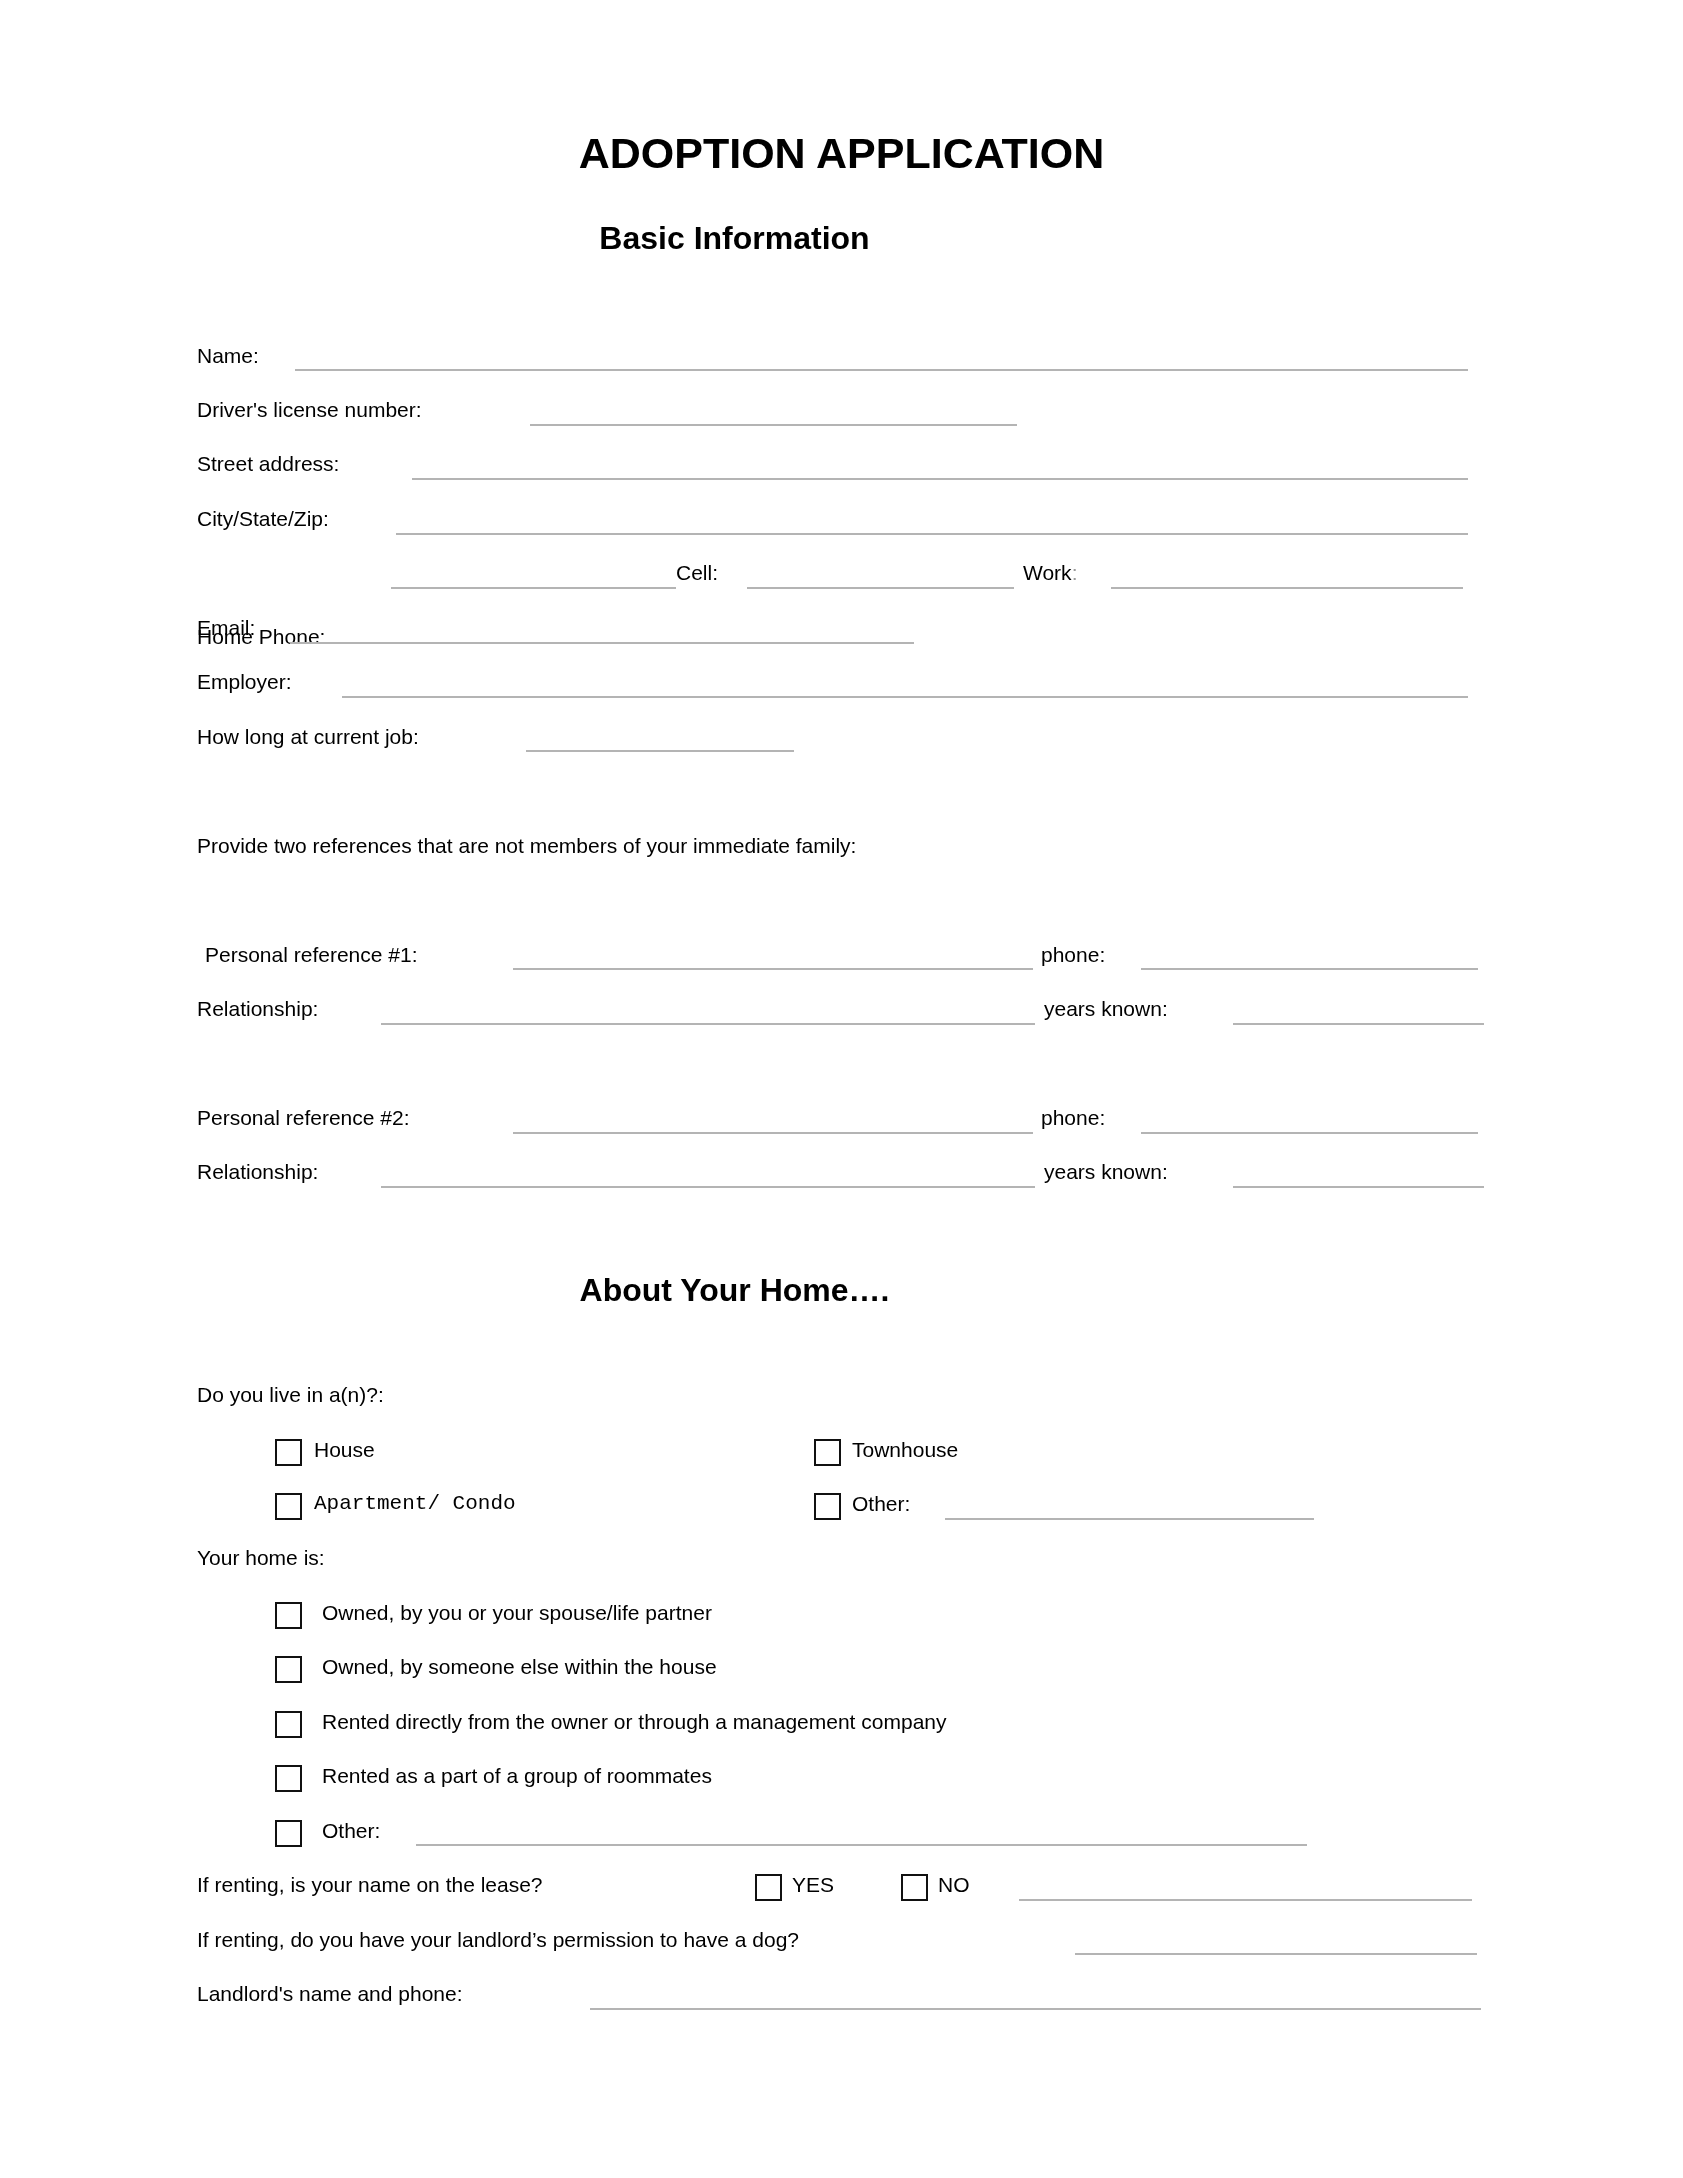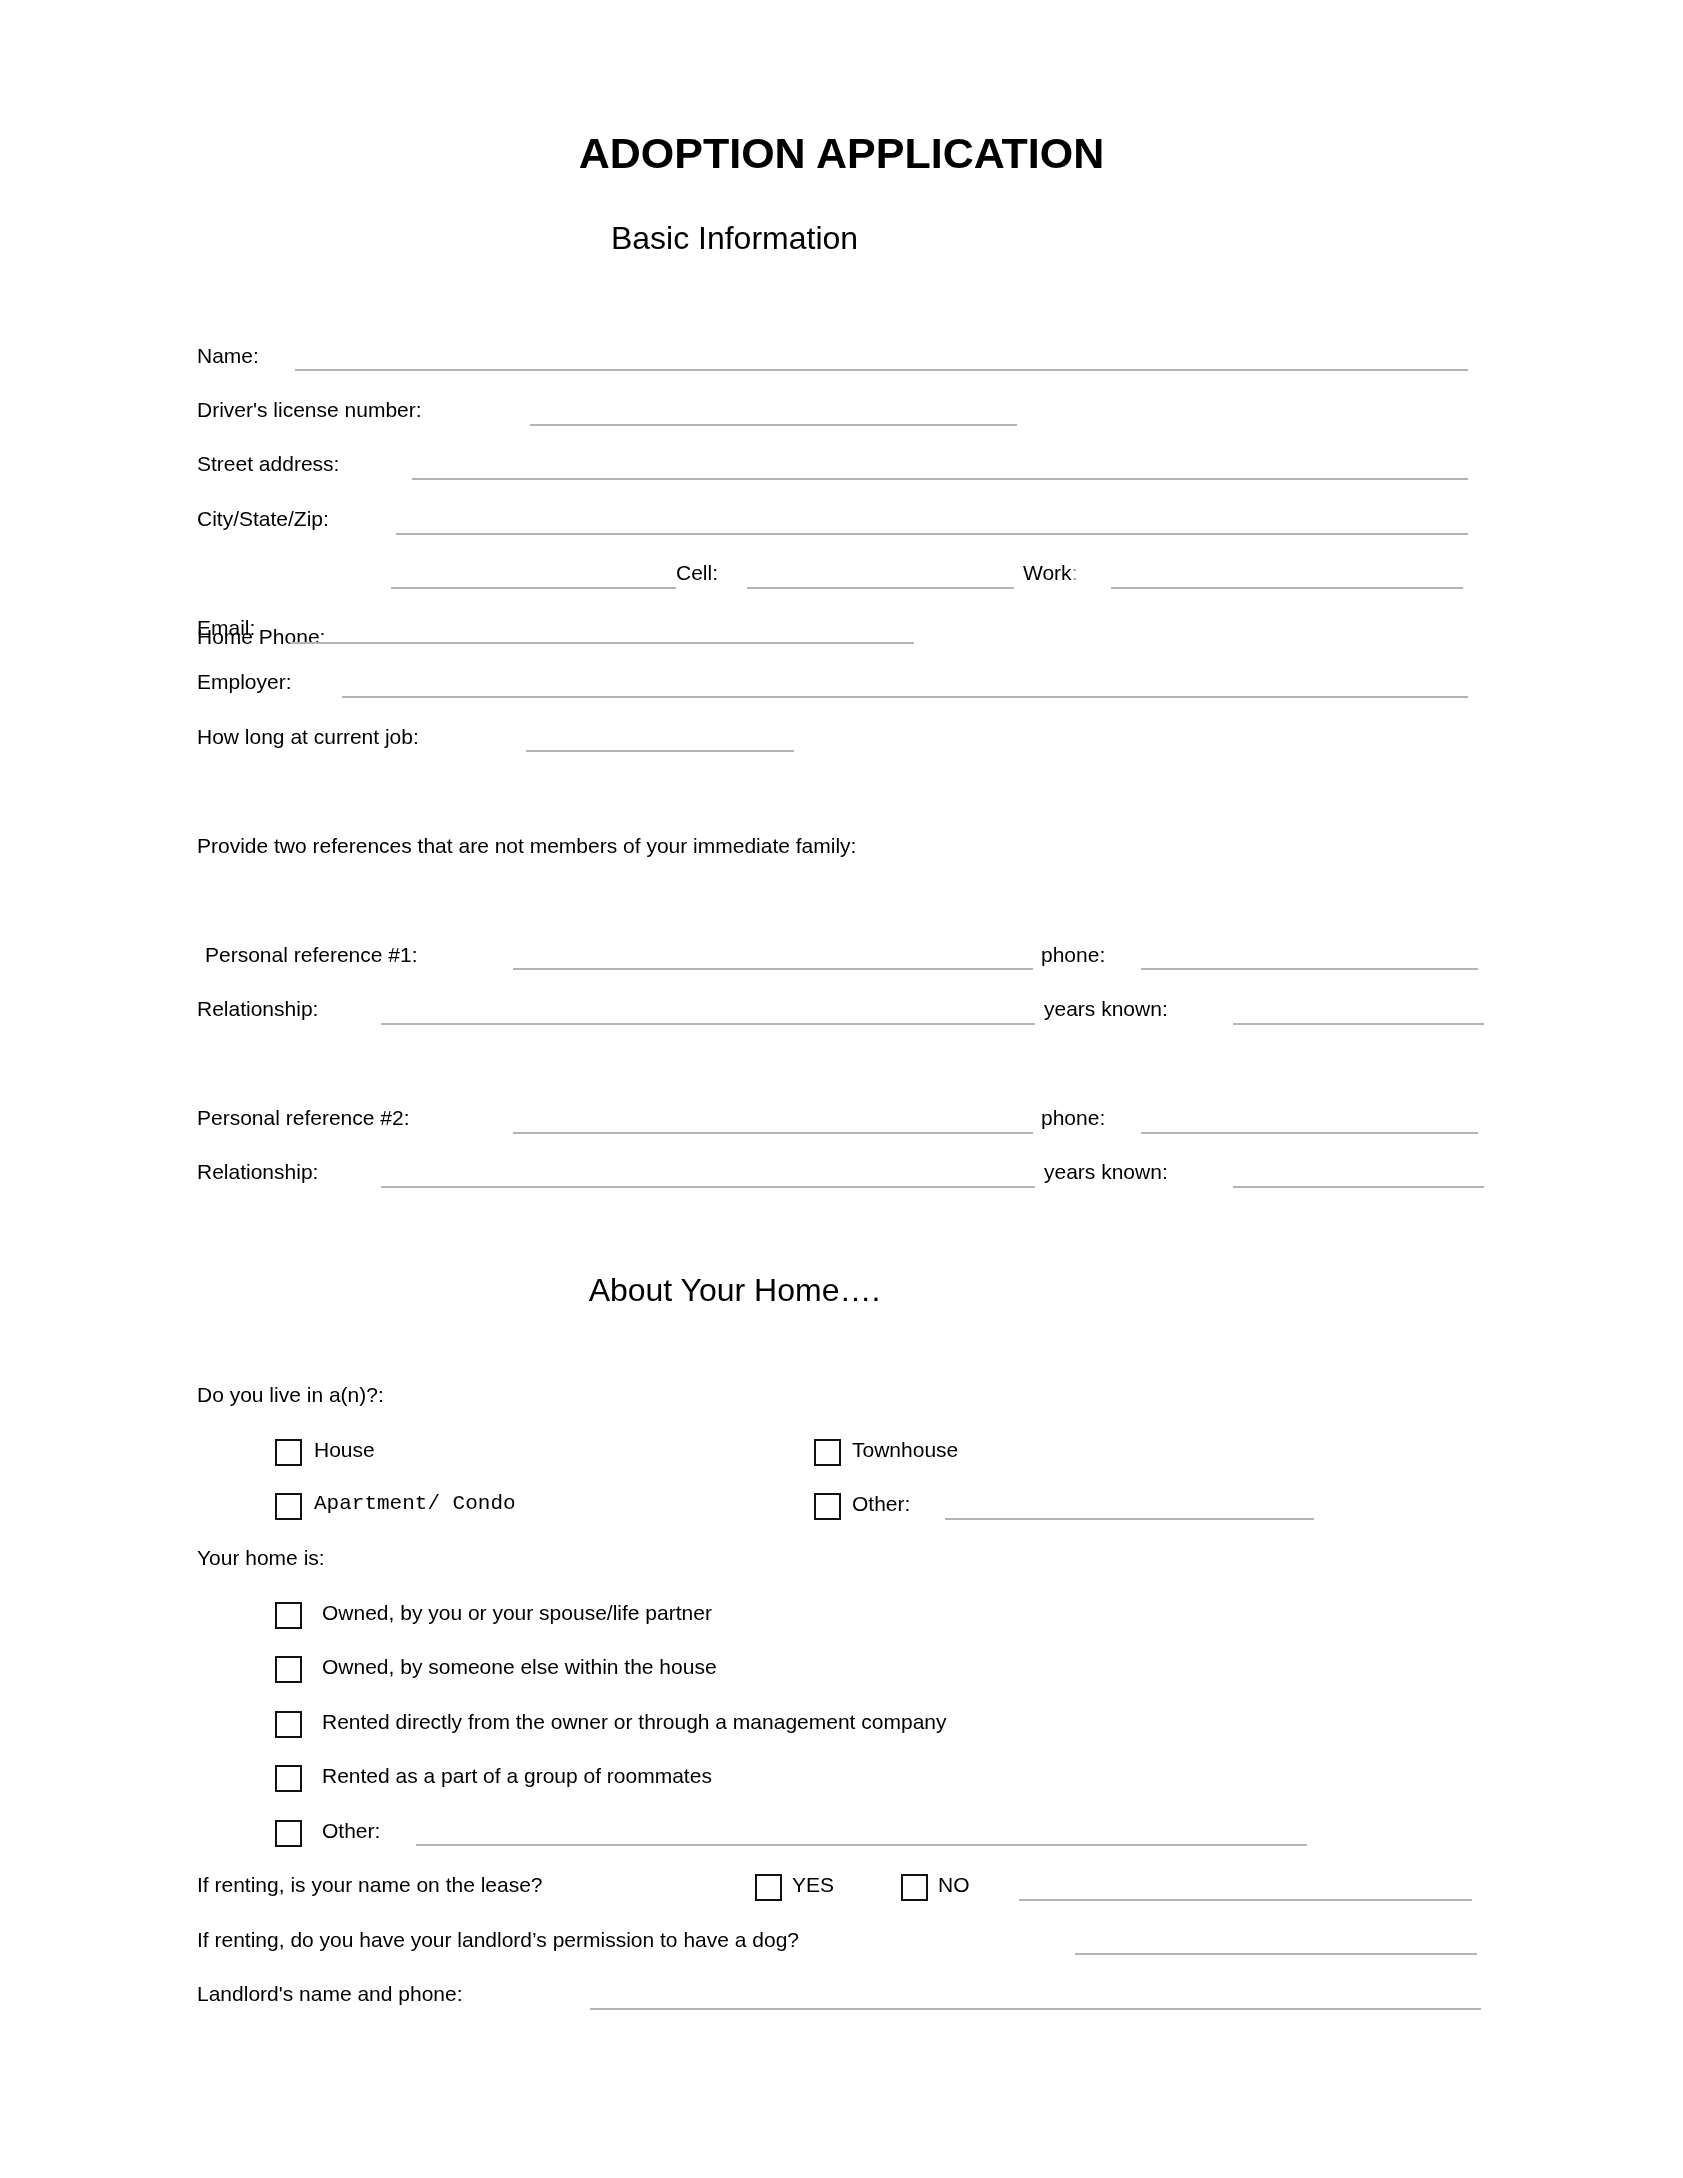--- a/index.html
+++ b/index.html
@@ -7,7 +7,7 @@
          font-family: "Liberation Sans", sans-serif; color: #000; }
   .abs { position: absolute; white-space: nowrap; }
   .title { font-size: 43px; font-weight: bold; left: 0; width: 1683px; text-align: center; }
-  .subtitle { font-size: 32px; font-weight: normal; left: 0; width: 1469px; text-align: center; }
+  .subtitle { font-size: 32px; font-weight: bold; left: 0; width: 1469px; text-align: center; }
   .label { font-size: 21px; line-height: 34px; }
   .line { position: absolute; height: 0; border-bottom: 2px solid #b4b4b4; }
   .cb { position: absolute; width: 27px; height: 27px; border: 2px solid #111; box-sizing: border-box; background: #fff; }

